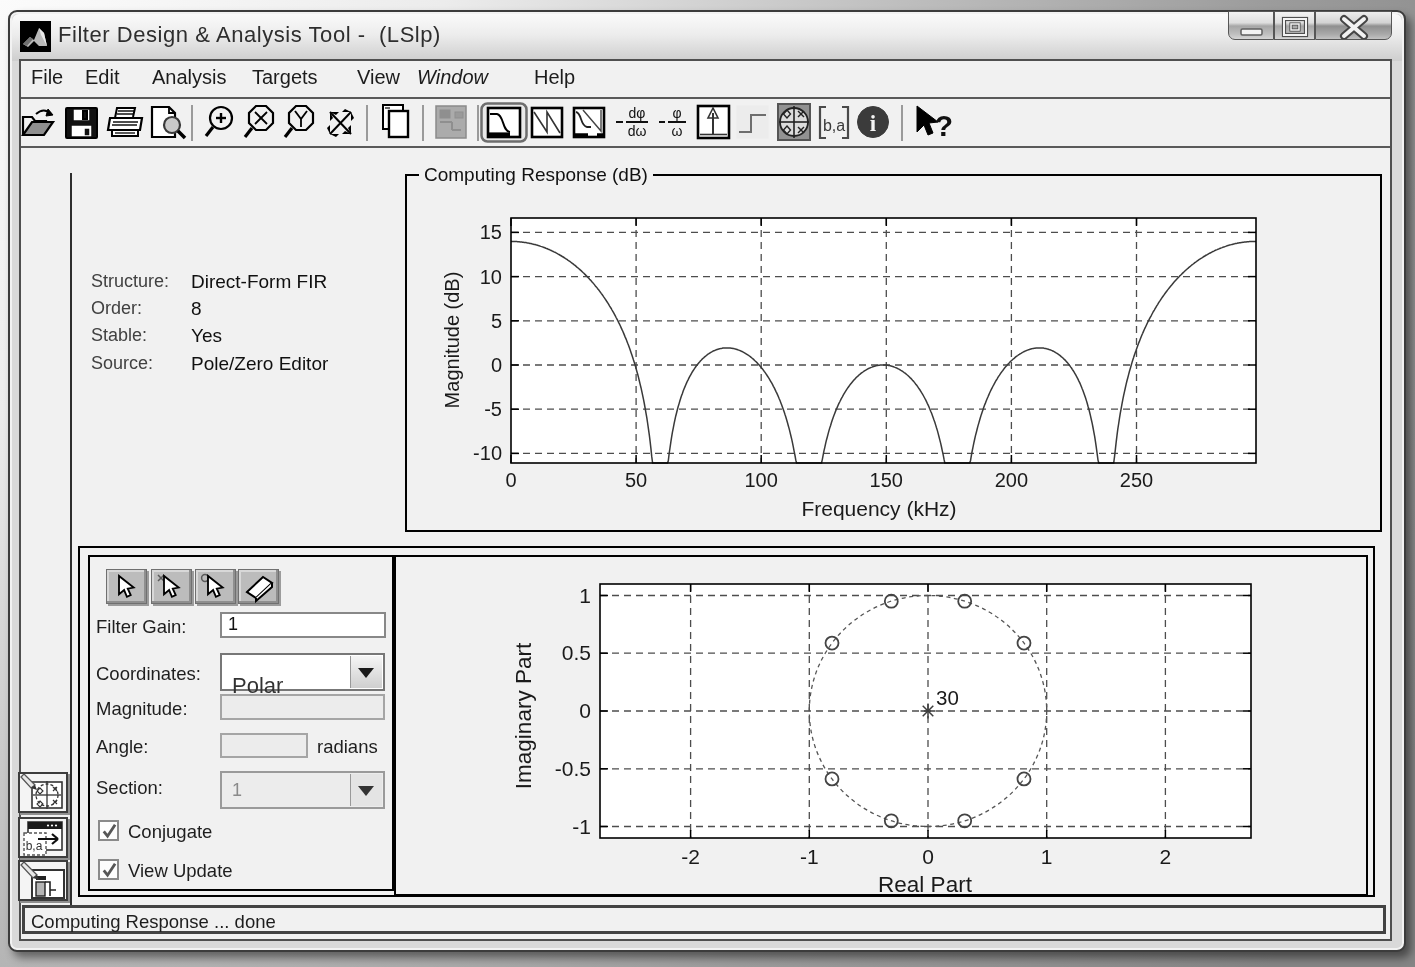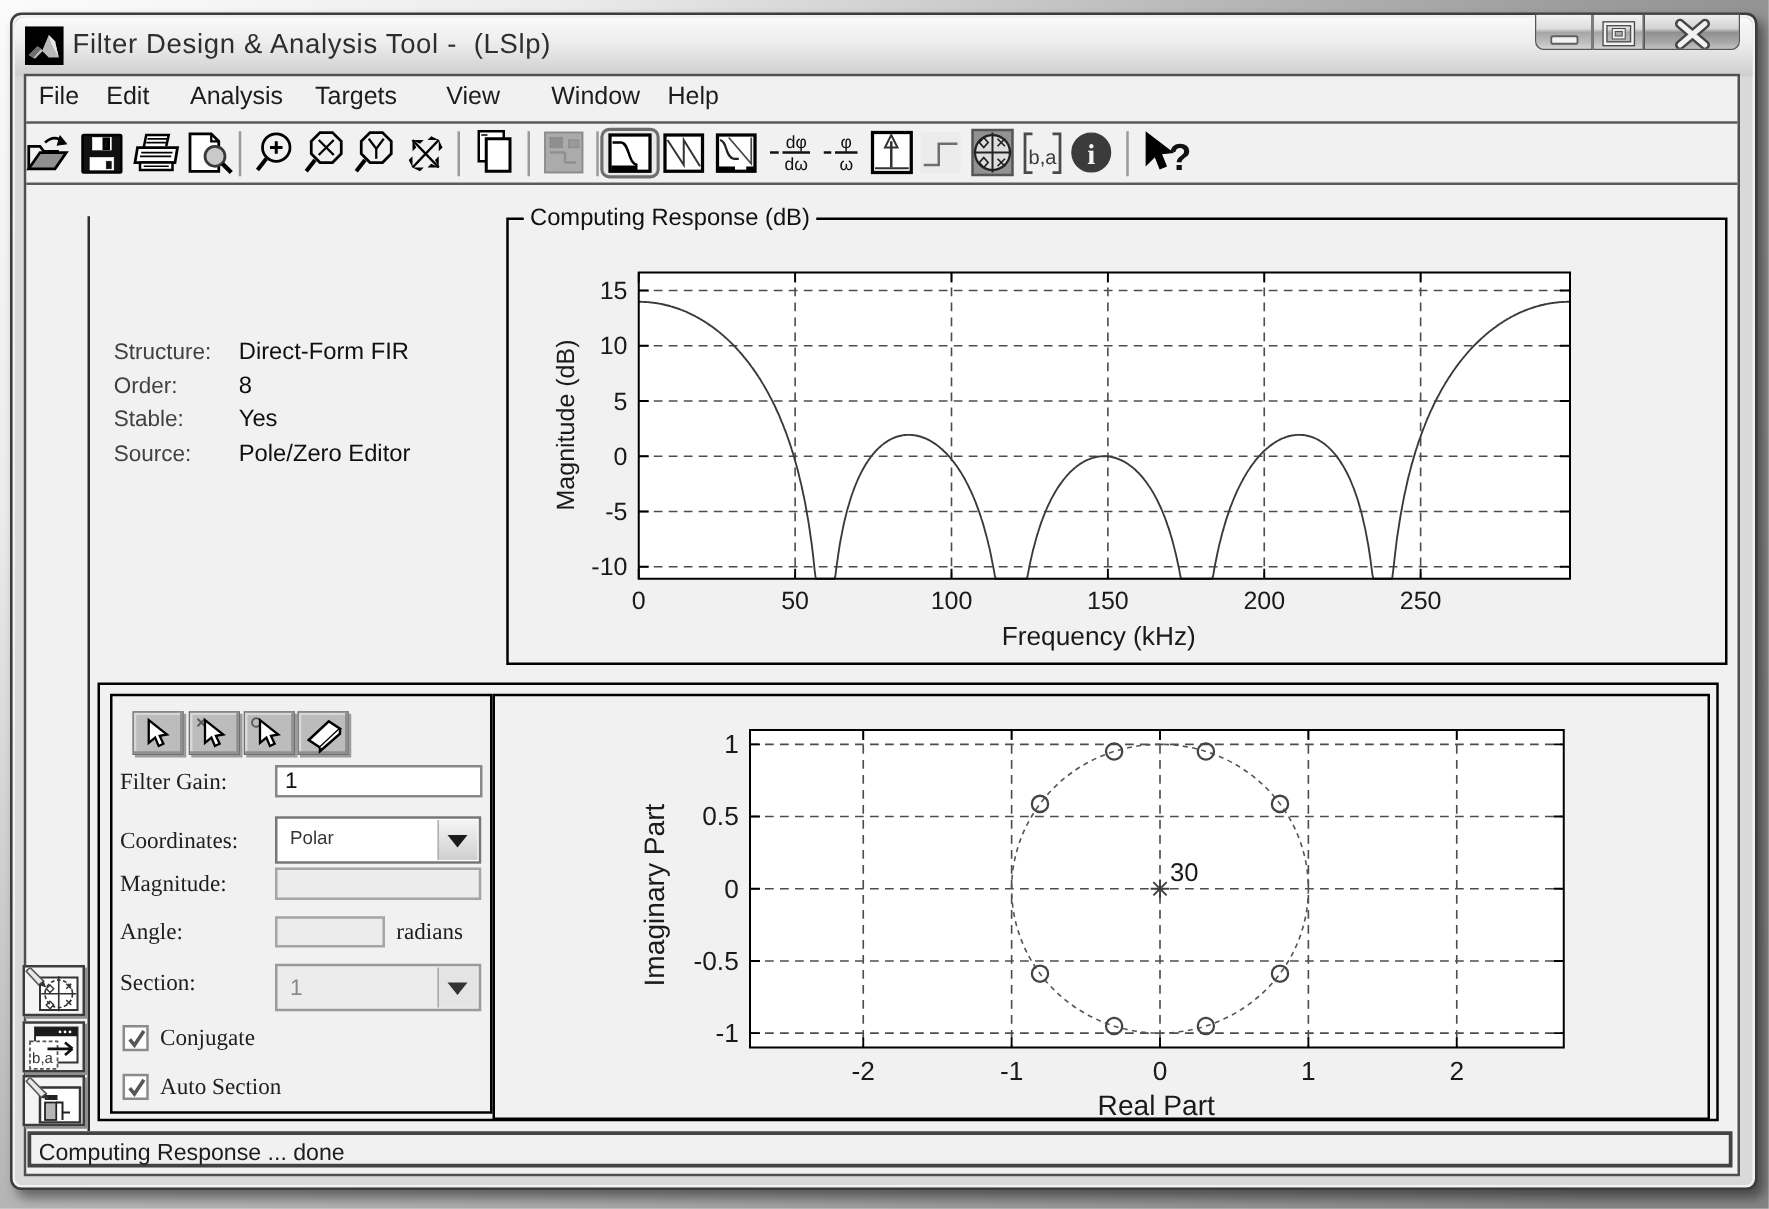--- a/index.html
+++ b/index.html
@@ -63,7 +63,7 @@
   <span class="menuitem" style="left:152px;">Analysis</span>
   <span class="menuitem" style="left:252px;">Targets</span>
   <span class="menuitem" style="left:357px;">View</span>
-  <span class="menuitem" style="left:441px;">Window</span>
+  <span class="menuitem" style="left:417px;font-style:italic;">Window</span>
   <span class="menuitem" style="left:534px;">Help</span>
   <div id="menusep"></div>
   <div id="toolsep"></div>

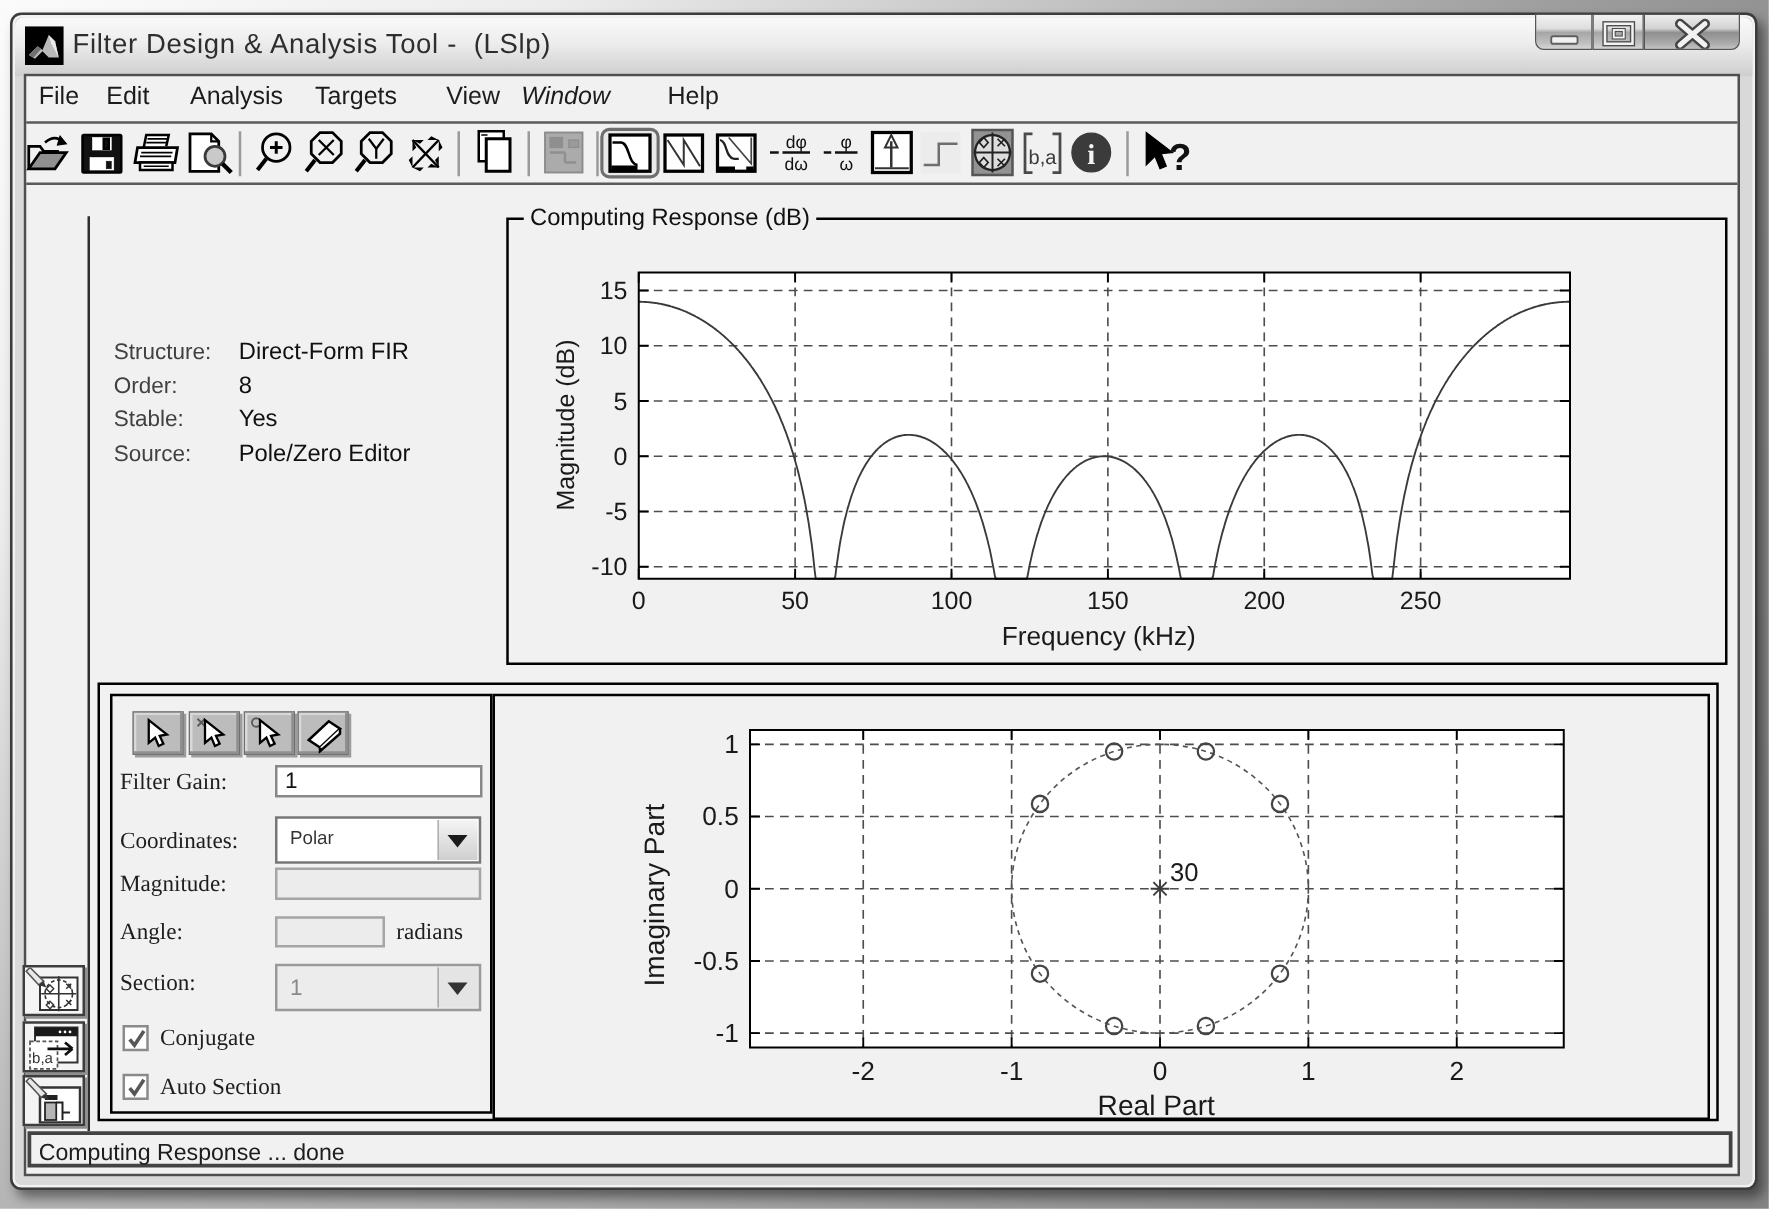--- a/index.html
+++ b/index.html
@@ -17,7 +17,7 @@
 #sideline{position:absolute;left:70px;top:173px;width:2px;height:732px;background:#2e2e2e;}
 .ilabel{position:absolute;font-size:18px;color:#414141;}
 .ivalue{position:absolute;font-size:19px;color:#101010;}
-.clabel{position:absolute;font-size:18.5px;color:#1e1e1e;font-family:Liberation Serif, serif;}
+.clabel{position:absolute;font-size:18.5px;color:#1e1e1e;}
 .tfield{position:absolute;background:#fff;border:2px solid #888;box-sizing:border-box;font-size:18px;color:#111;}
 .dfield{position:absolute;background:#ececec;border:2px solid #a5a5a5;box-sizing:border-box;}
 .combo{position:absolute;background:#fff;border:2px solid #777;box-sizing:border-box;}

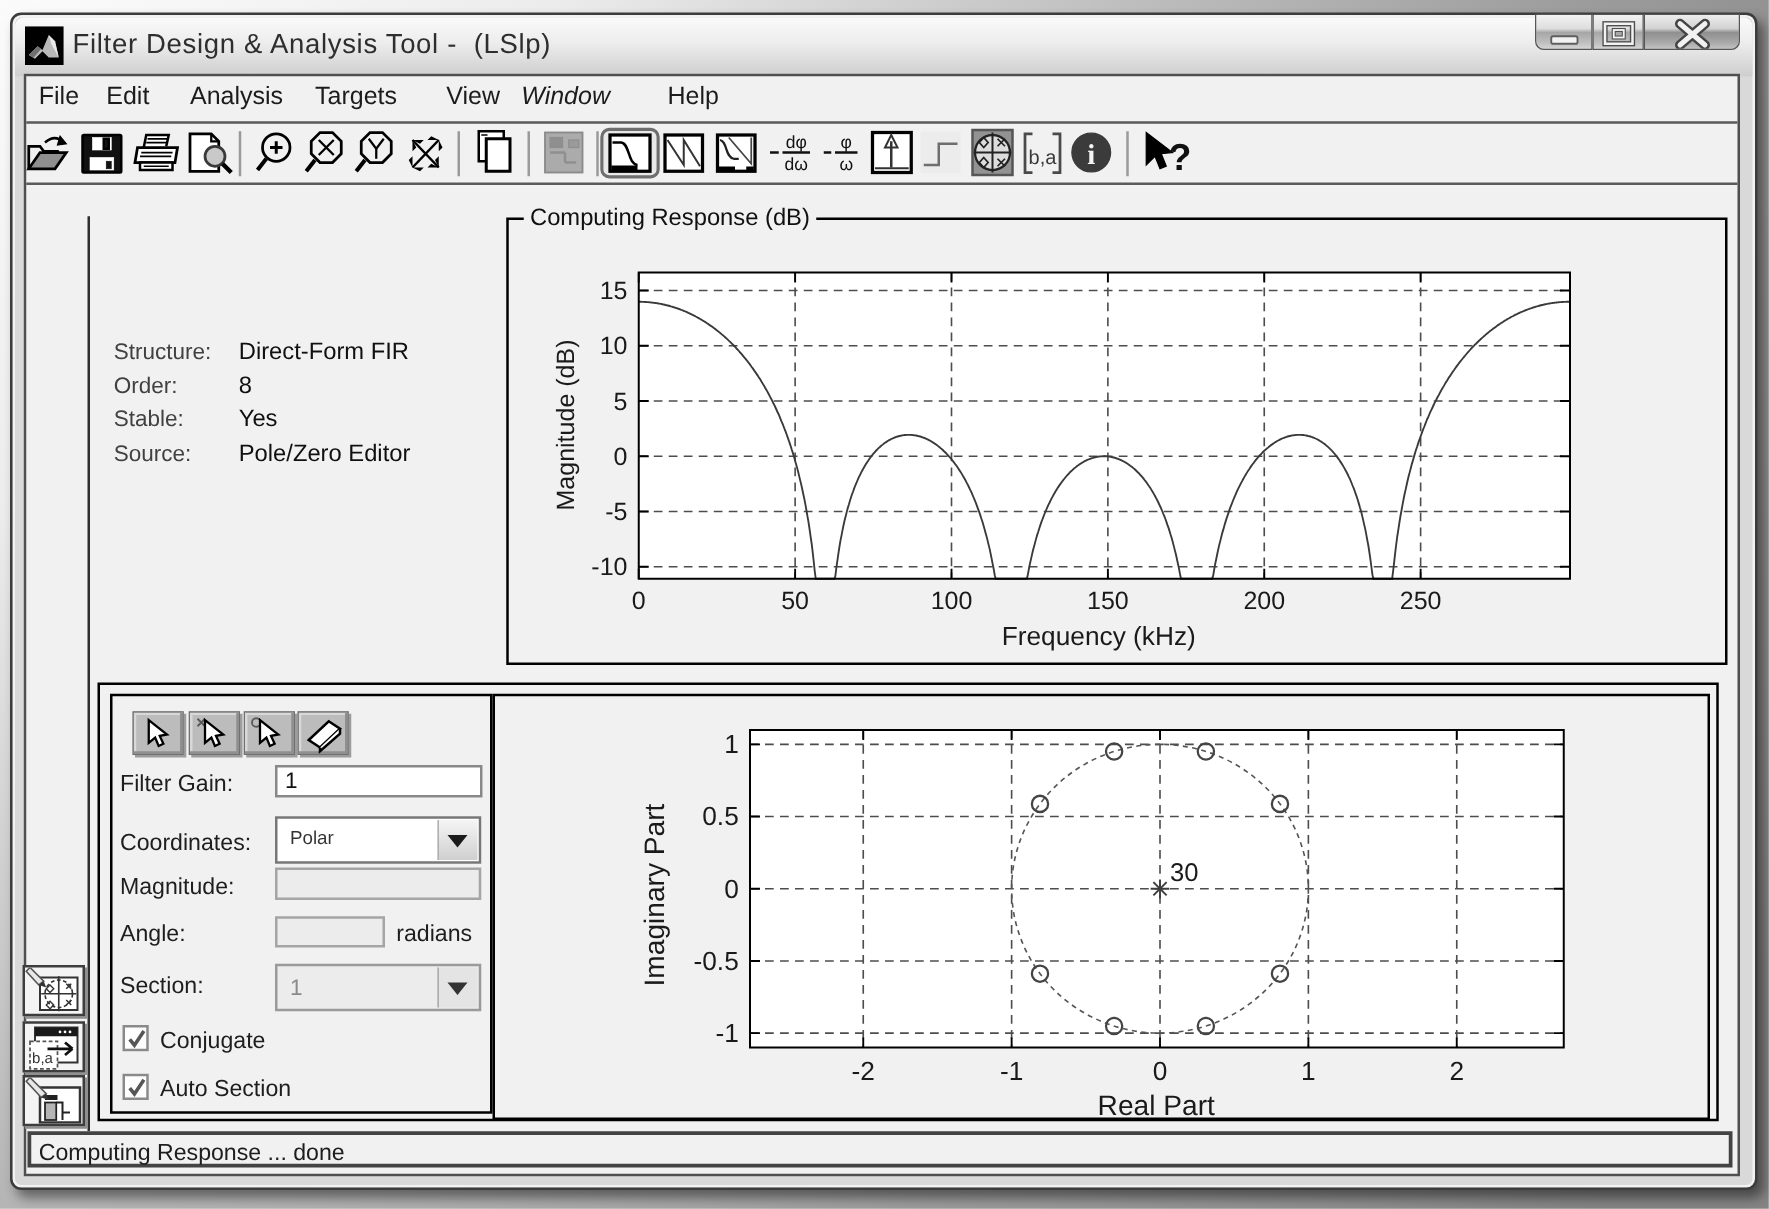--- a/index.html
+++ b/index.html
@@ -264,7 +264,7 @@
   <div class="tfield" style="left:220px;top:612px;width:166px;height:26px;padding:0px 6px;">1</div>
   <span class="clabel" style="left:96px;top:663px;">Coordinates:</span>
   <div class="combo" style="left:220px;top:653px;width:165px;height:38px;">
-    <span style="position:absolute;left:10px;top:7px;font-size:15px;color:#7f1d1d;">Polar</span>
+    <span style="position:absolute;left:10px;top:18px;font-size:22px;color:#7f1d1d;">Polar</span>
     <div class="combobtn">
         <div class="arrowdn"></div>
       </div>

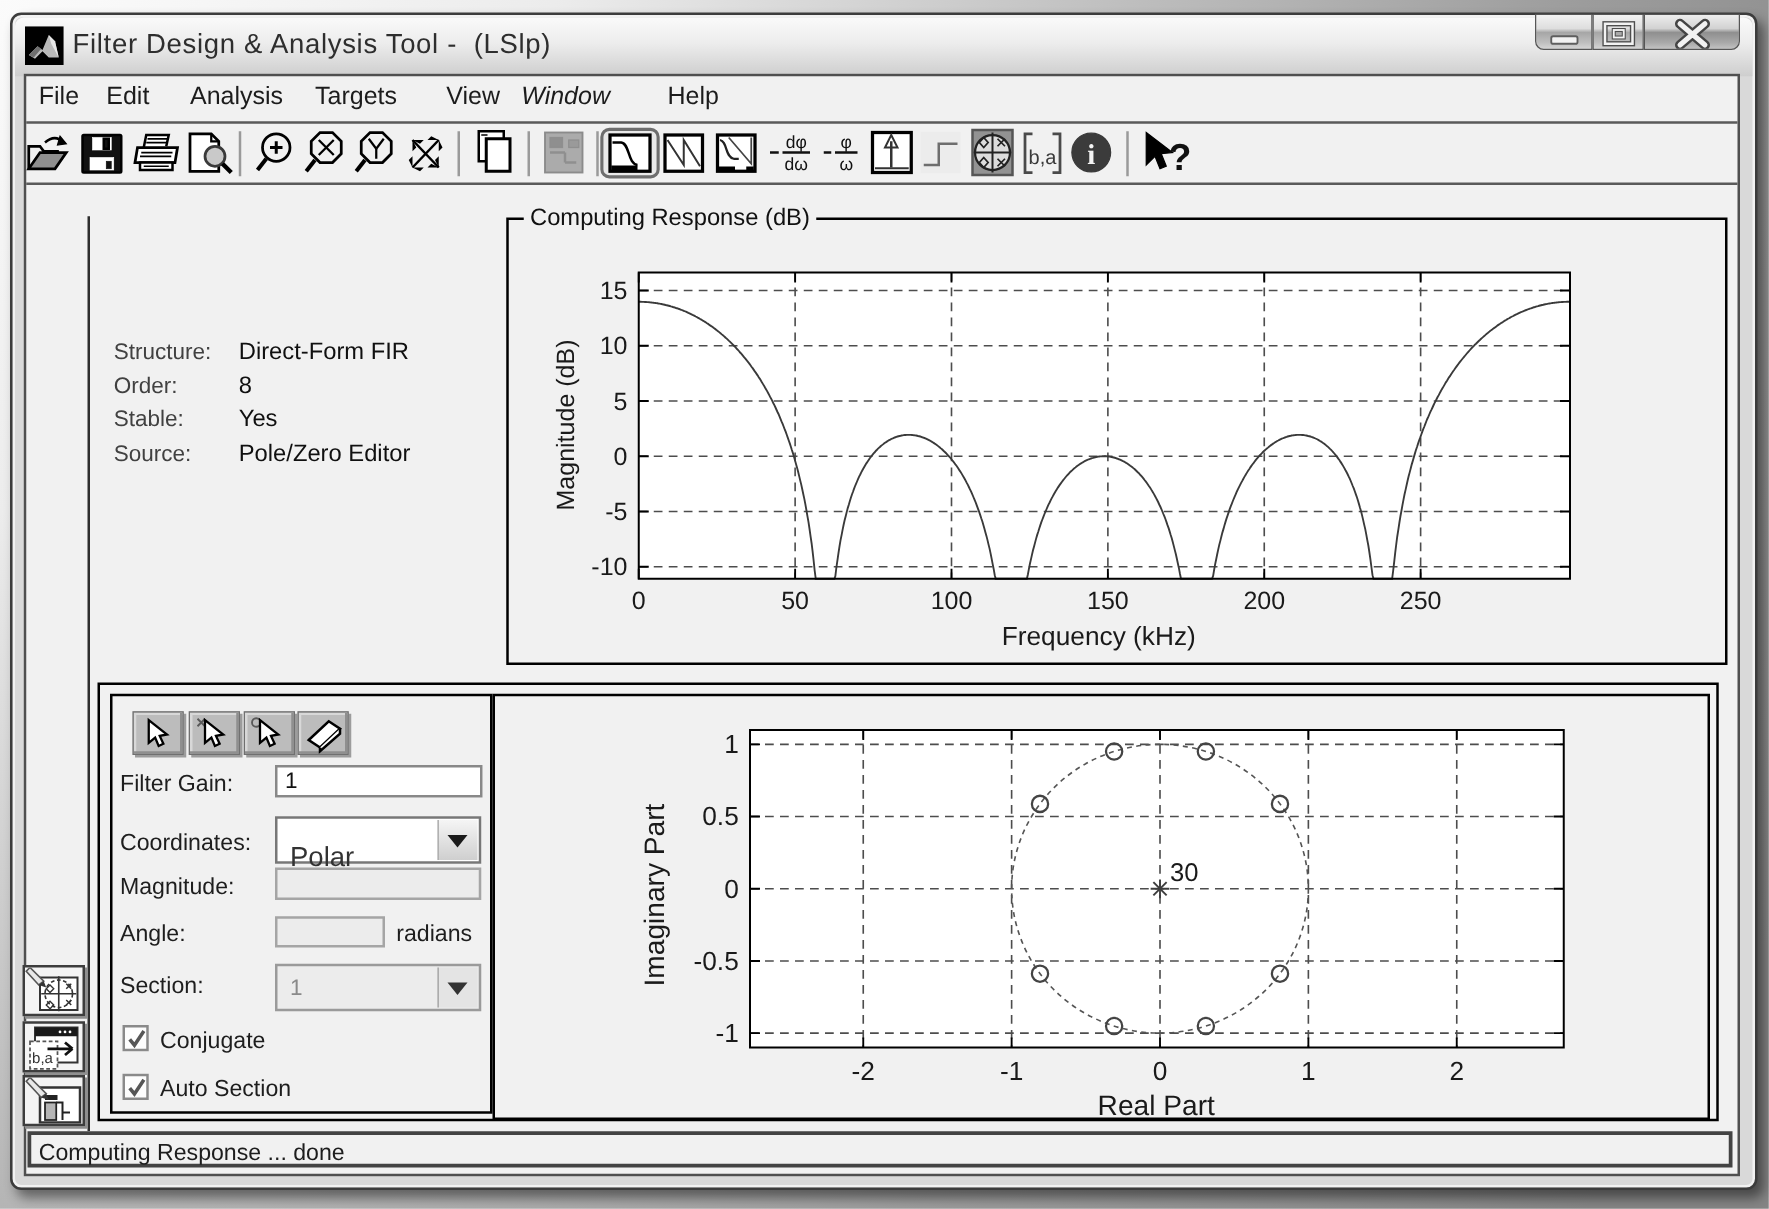--- a/index.html
+++ b/index.html
@@ -288,7 +288,7 @@
   <div class="cbox" style="left:98px;top:859px;"><svg width="17" height="17" viewBox="0 0 18 18">
         <path d="M4,10 L8,15 L16,3" stroke="#565656" stroke-width="3" fill="none"></path>
       </svg></div>
-  <span class="clabel" style="left:128px;top:860px;">Auto Section</span>
+  <span class="clabel" style="left:128px;top:860px;">View Update</span>
 
   <svg class="abs" style="left:400px;top:558px;" width="966" height="340" viewBox="400 558 966 340">
       <rect x="600" y="584" width="651" height="254" fill="#ffffff" stroke="none"></rect>

